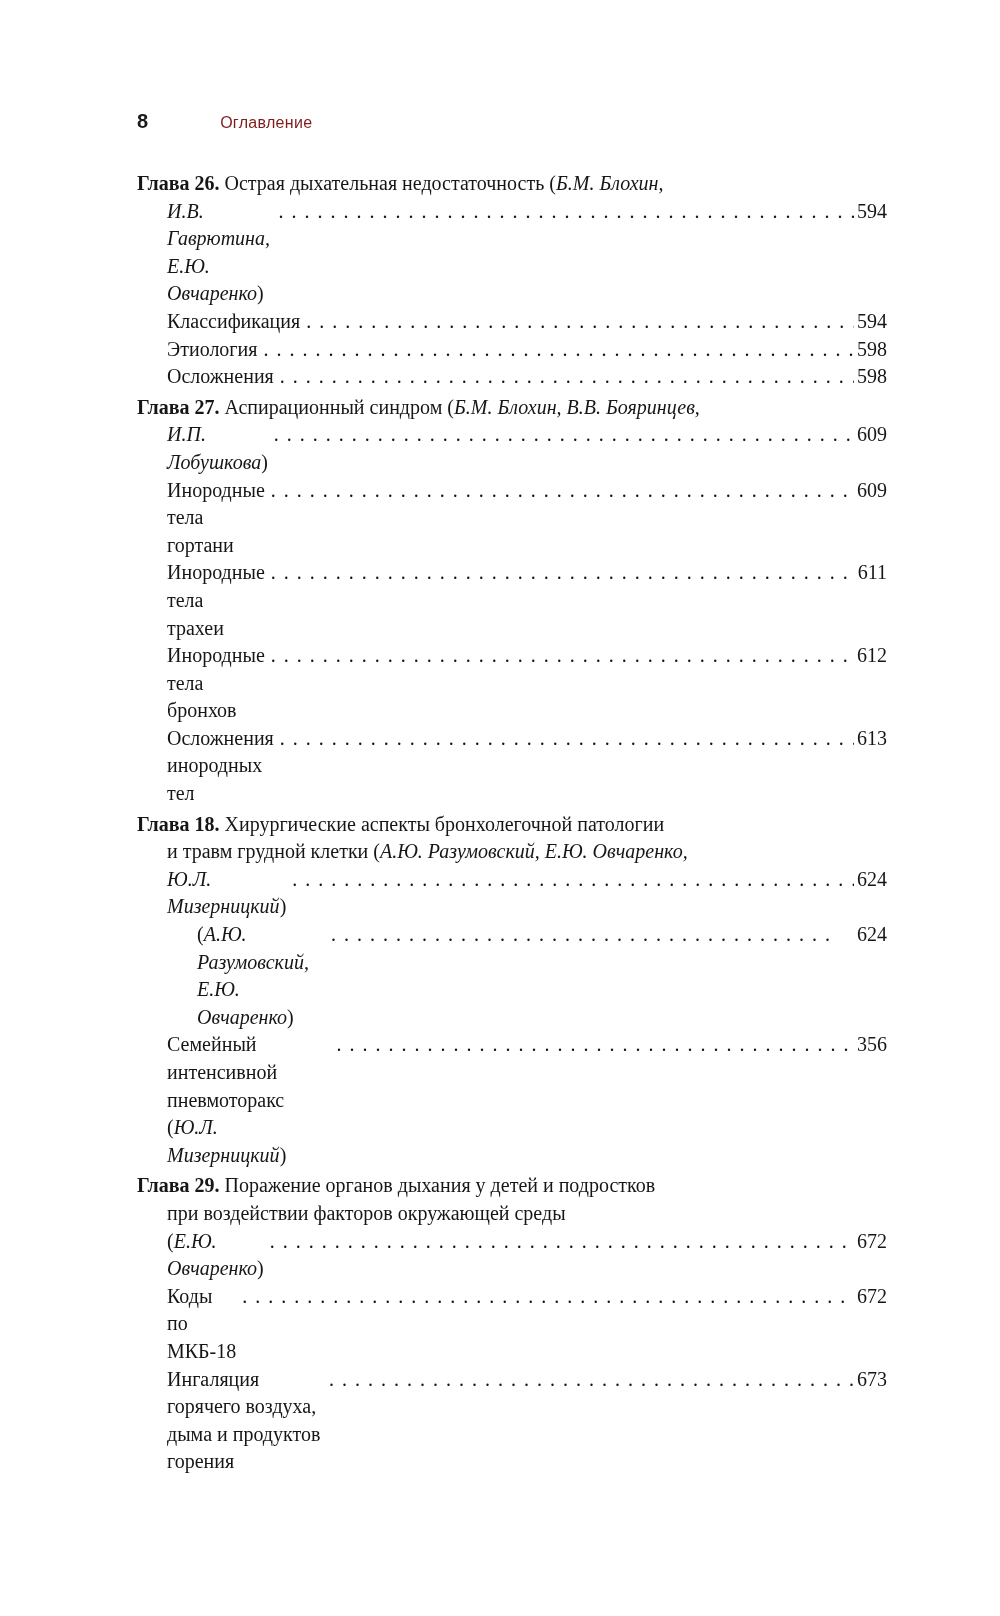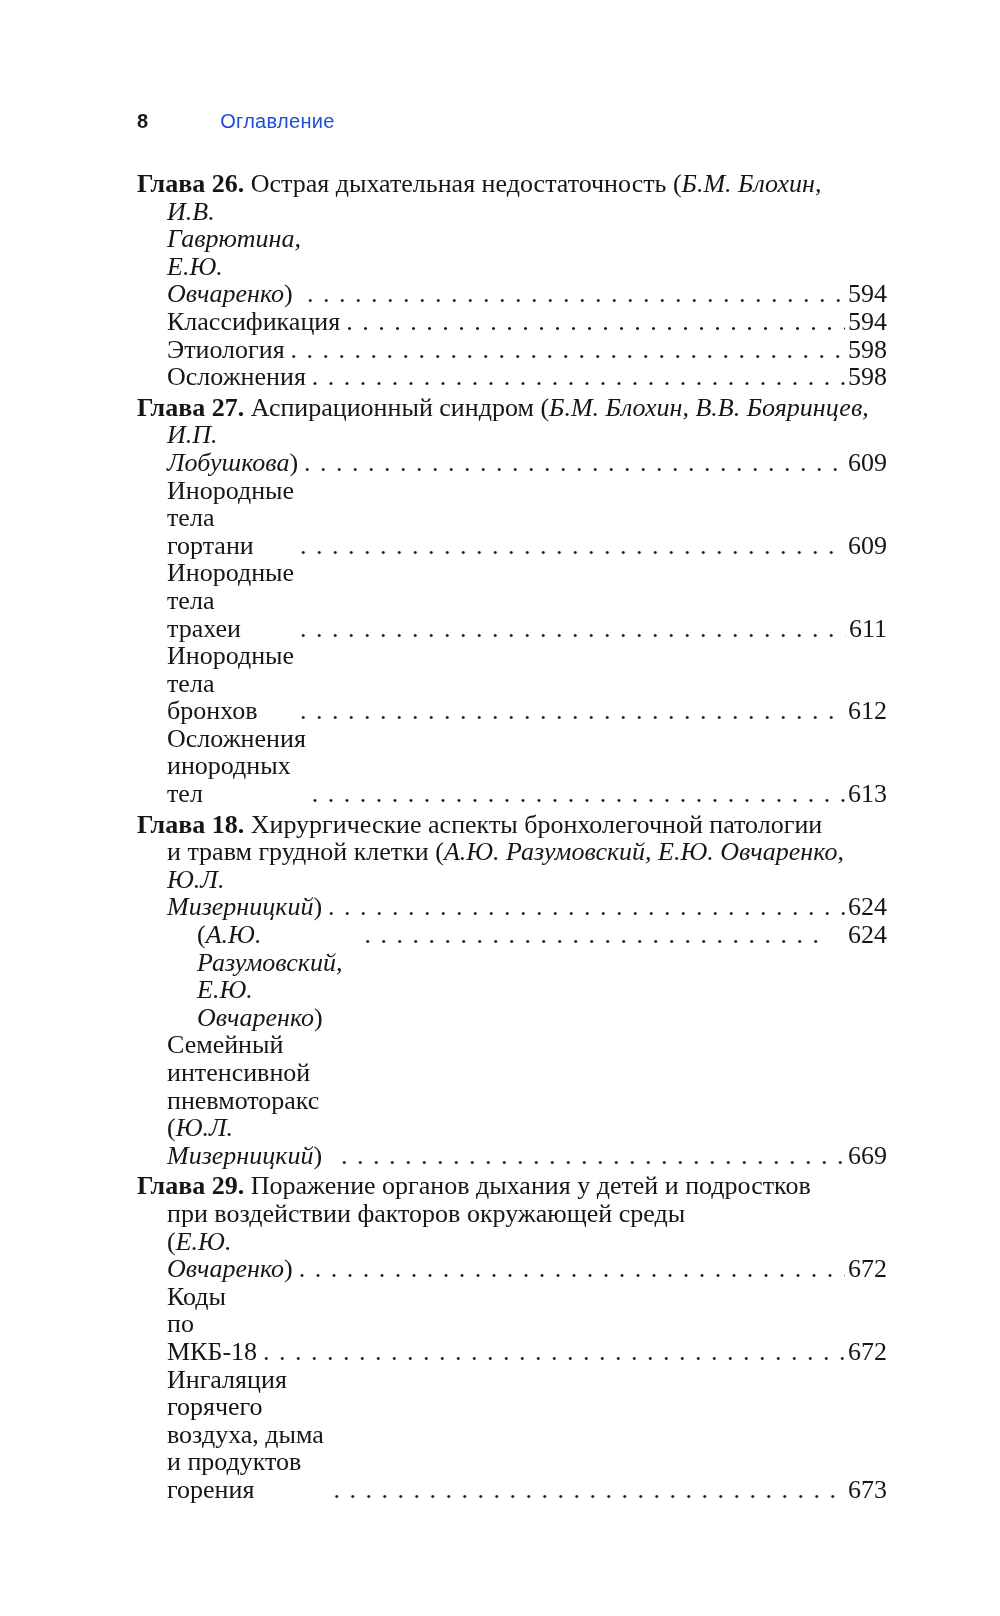--- a/index.html
+++ b/index.html
@@ -28,8 +28,8 @@
   }
   .head-title {
     margin-left: 72px;
-    font-size: 20px;
-    color: #1d4ed8;
+    font-size: 16px;
+    color: #7f1d1d;
     letter-spacing: 0.3px;
   }
   .toc {

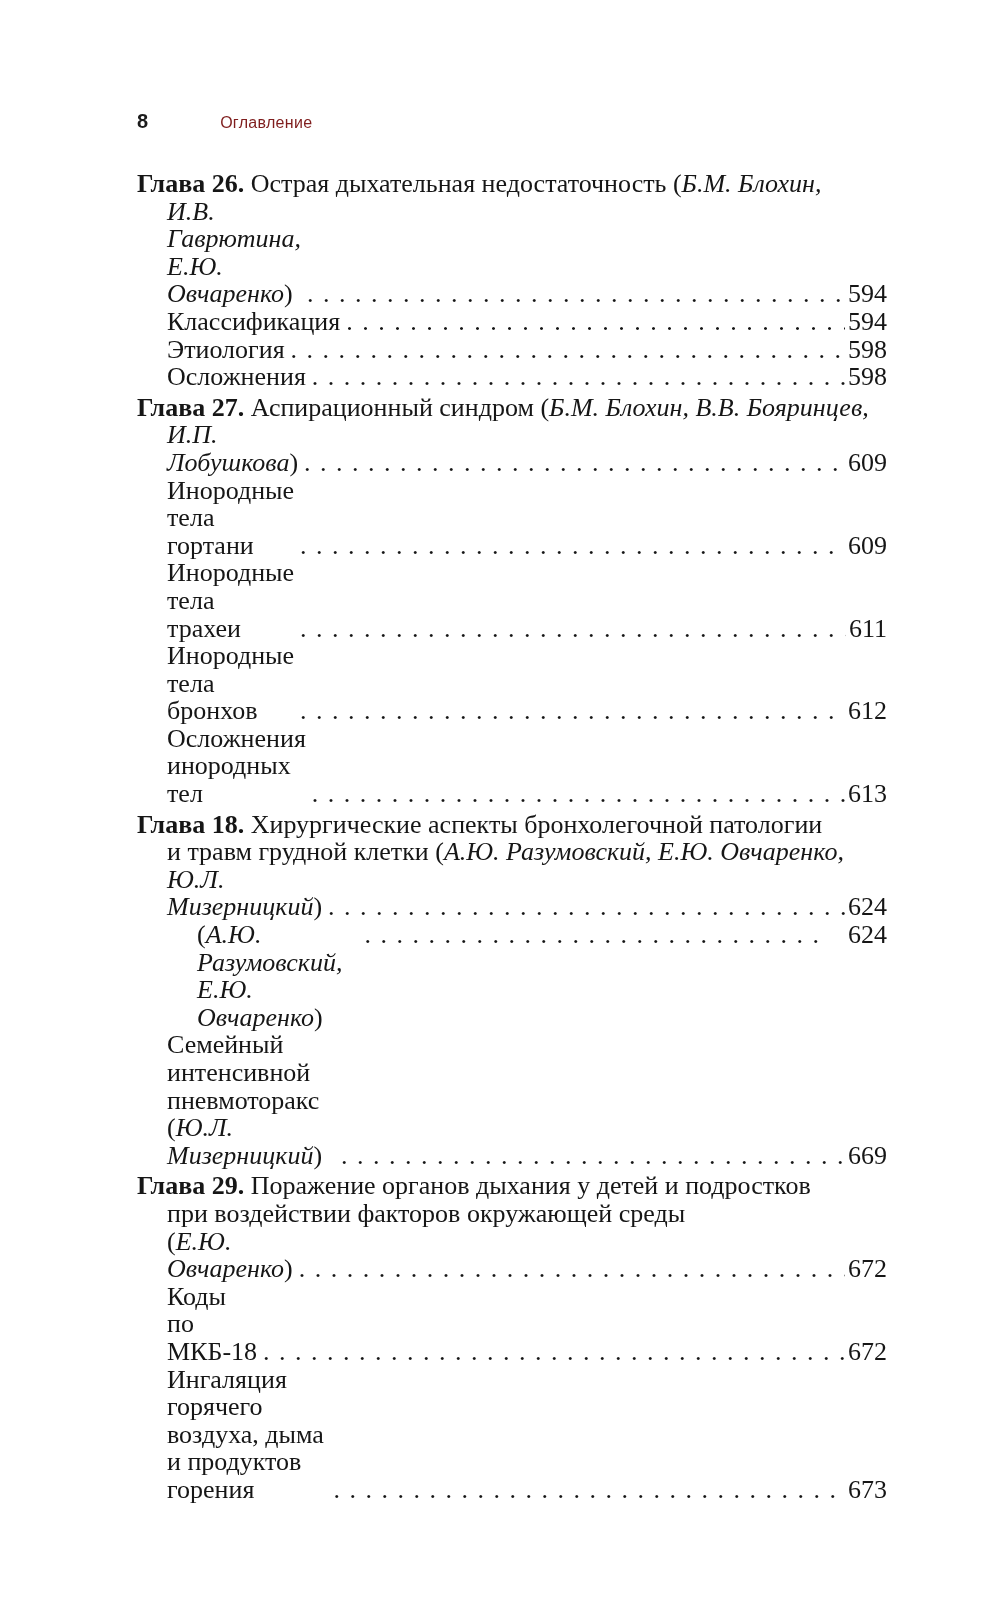--- a/index.html
+++ b/index.html
@@ -40,7 +40,7 @@
   .toc-line {
     display: flex;
     align-items: baseline;
-    font-size: 26px;
+    font-size: 20px;
     line-height: 27.6px;
   }
   .indent-1 { padding-left: 30px; align-items: flex-end; }

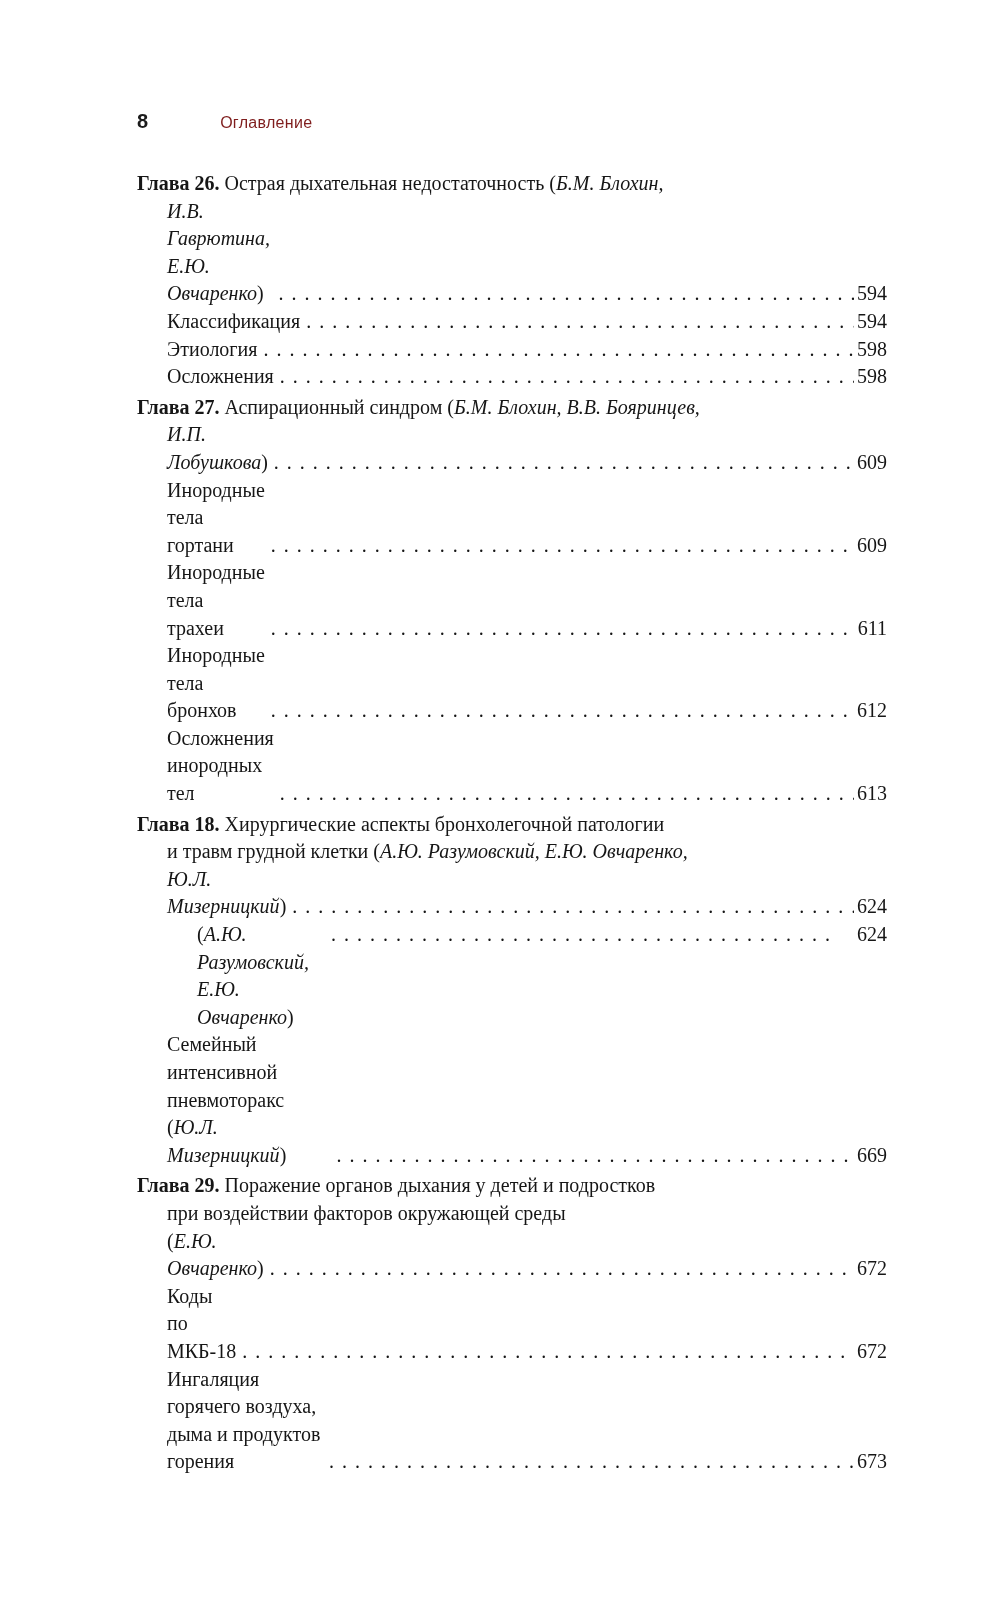--- a/index.html
+++ b/index.html
@@ -43,7 +43,7 @@
     font-size: 20px;
     line-height: 27.6px;
   }
-  .indent-1 { padding-left: 30px; align-items: flex-end; }
+  .indent-1 { padding-left: 30px; }
   .indent-2 { padding-left: 60px; gap: 16px; }
   .chapter-start { margin-top: 3px; }
   .toc-text { flex: 0 1 auto; }

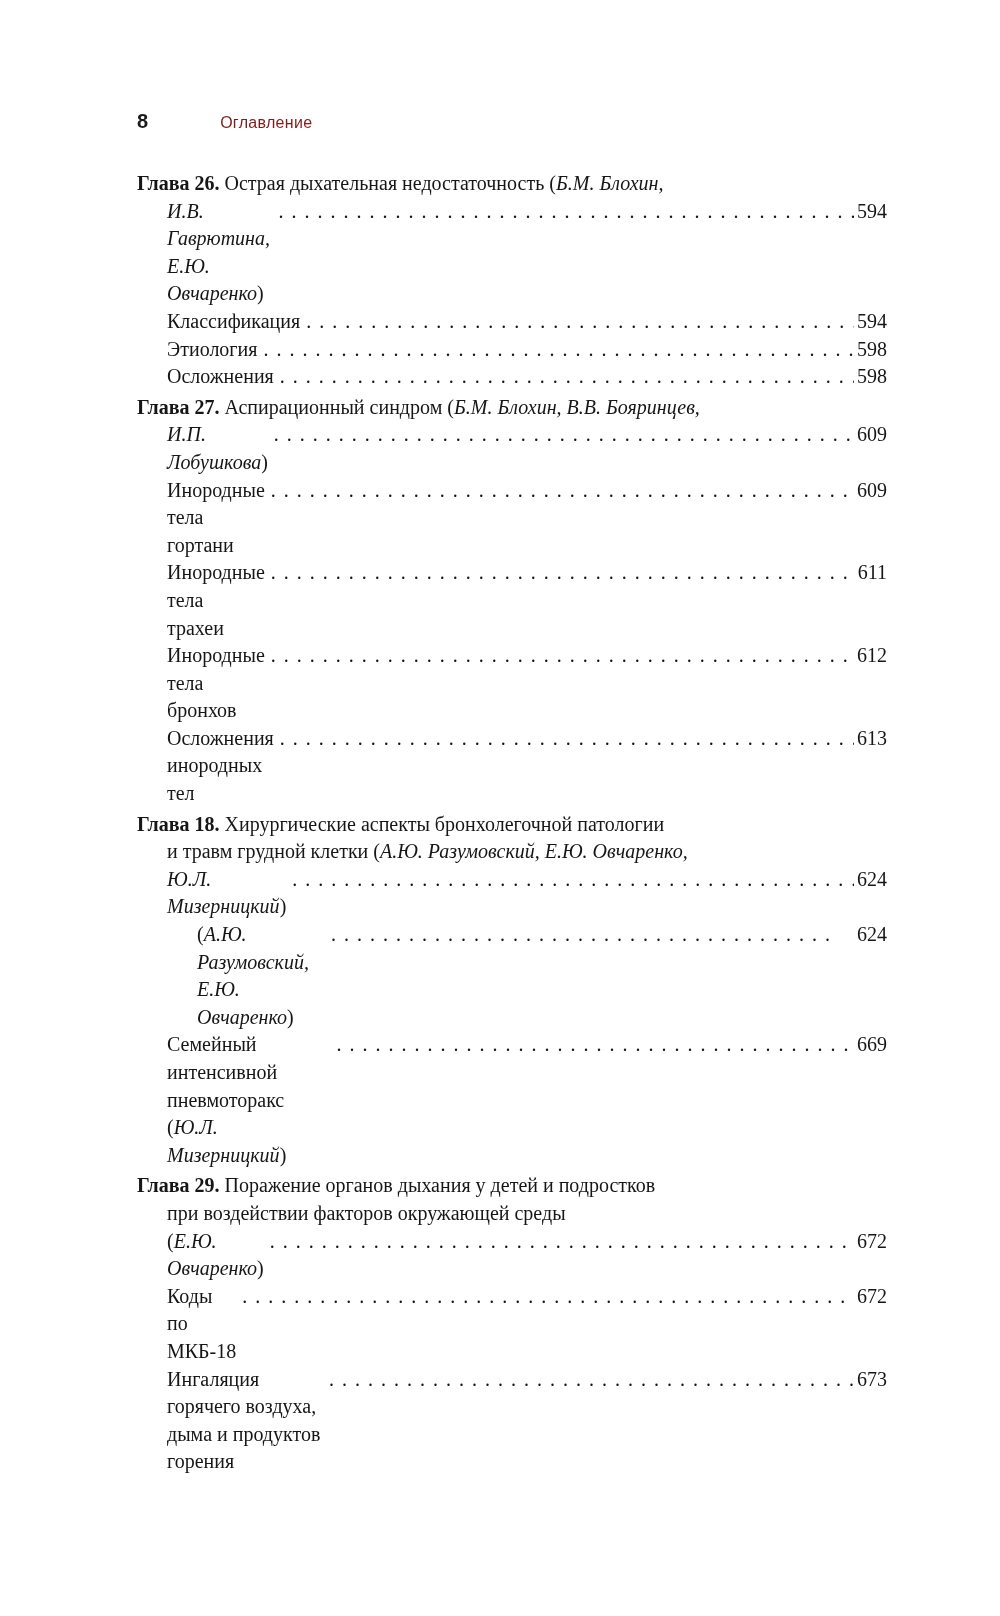--- a/index.html
+++ b/index.html
@@ -146,7 +146,7 @@
       <div class="toc-line indent-1">
         <span class="toc-text"><span class="seg-n">Семейный интенсивной пневмоторакс (</span><span class="seg-i">Ю.Л. Мизерницкий</span><span class="seg-n">)</span></span>
         <span class="dots"></span>
-        <span class="pagenum">669</span>
+        <span class="pagenum">356</span>
       </div>
       <div class="toc-line indent-0 chapter-start">
         <span class="toc-text"><span class="seg-b">Глава 29.</span><span class="seg-n"> Поражение органов дыхания у детей и подростков</span></span>

